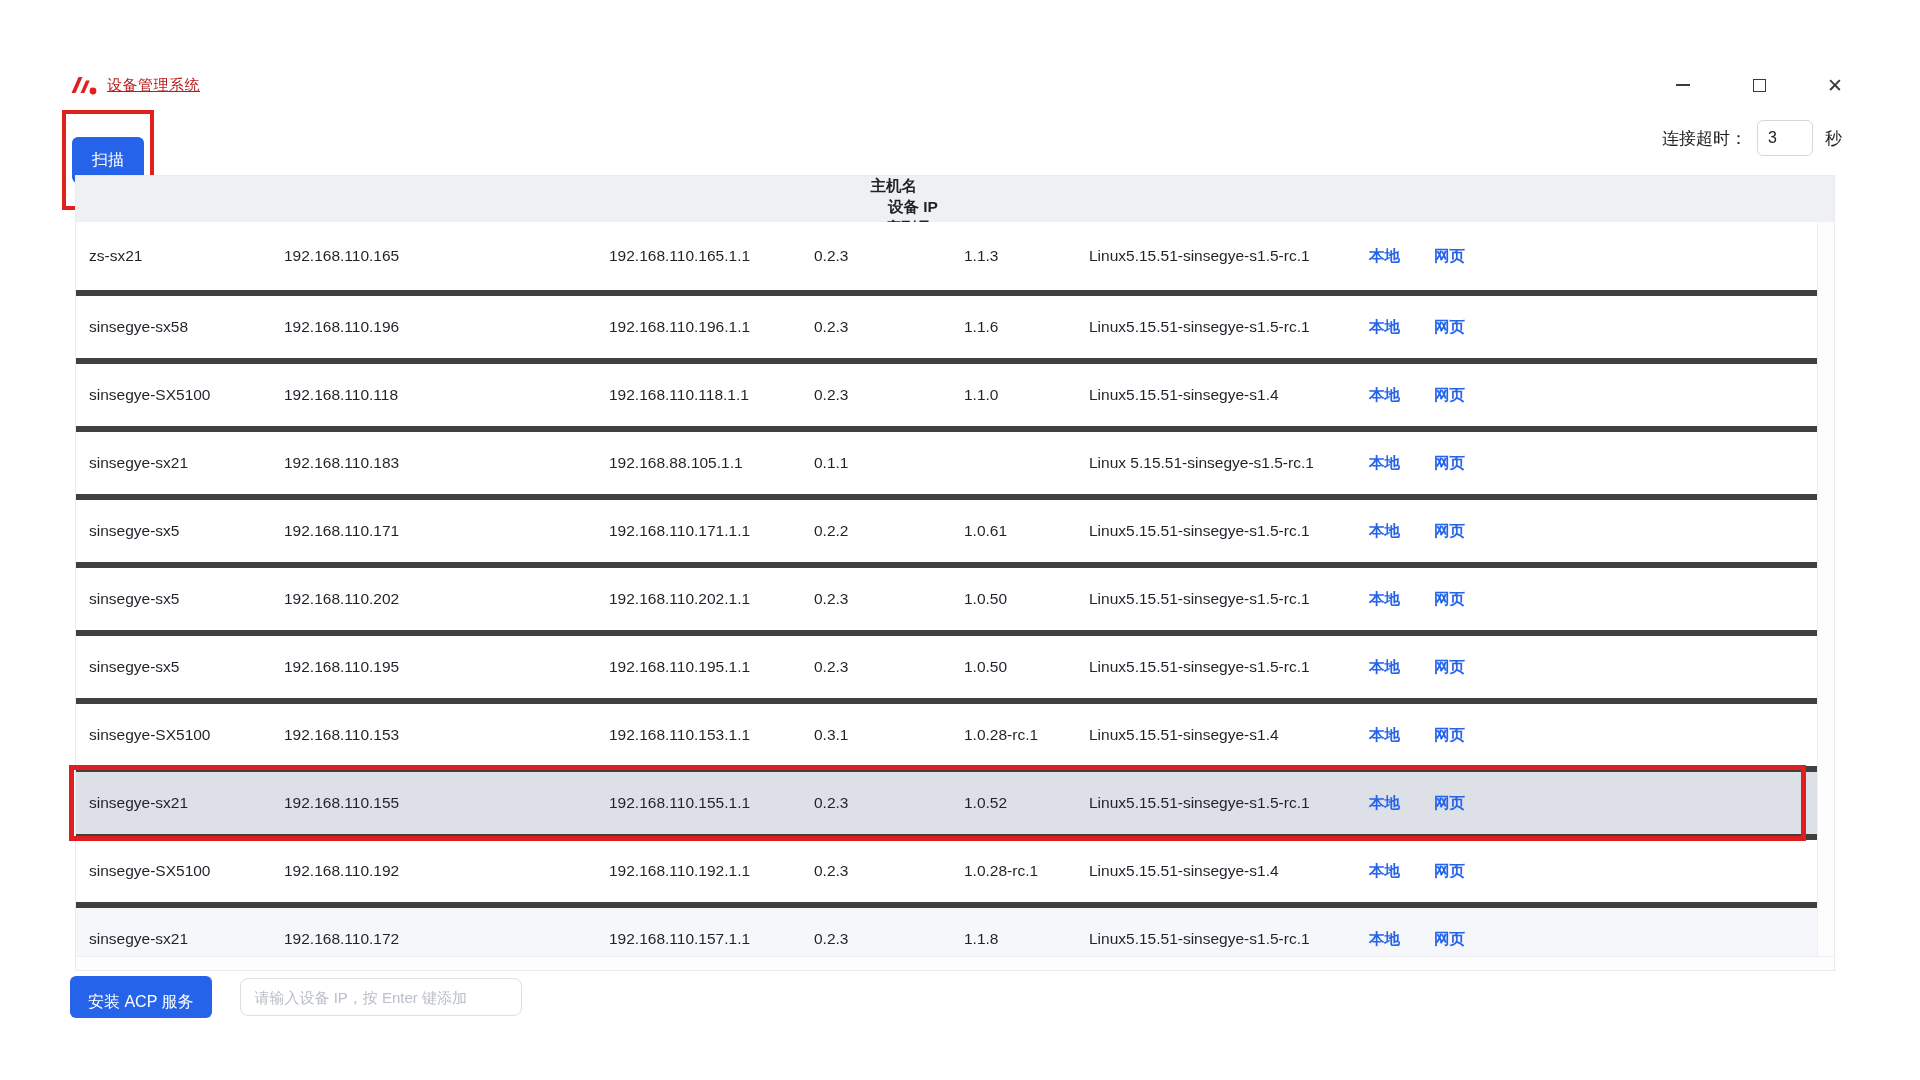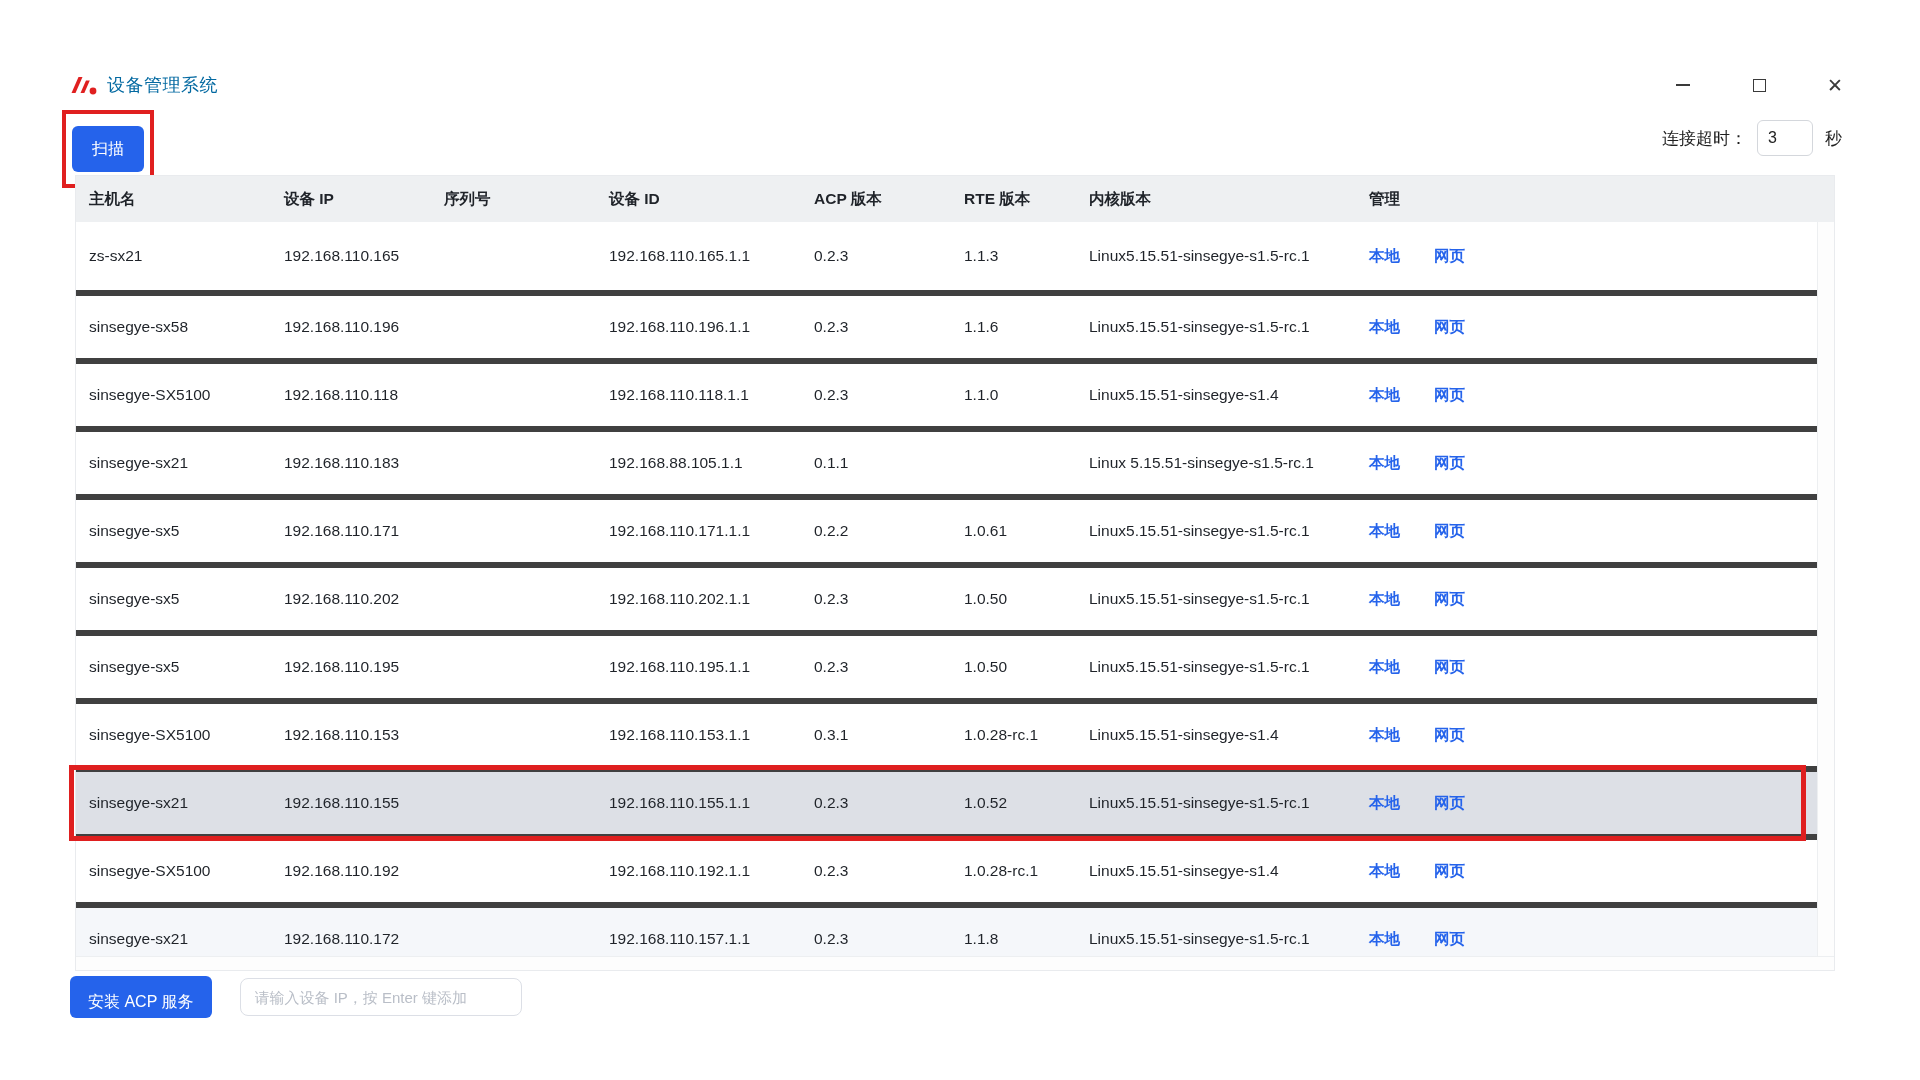--- a/index.html
+++ b/index.html
@@ -11,7 +11,7 @@
   .titlebar { position:absolute; top:70px; left:70px; right:70px; height:30px;
     display:flex; align-items:center; }
   .logo { display:flex; align-items:flex-end; margin-right:10px; }
-  .app-title { font-size:18px; color:#0369a1; letter-spacing:0.5px; }
+  .app-title { font-size:15px; color:#b91c1c; letter-spacing:0.5px;text-decoration:underline; }
   .win-controls { margin-left:auto; display:flex; align-items:center; gap:46px; }
   .win-btn { width:30px; height:26px; display:flex; align-items:center; justify-content:center;
     font-size:18px; color:#3a3a3a; cursor:default; }

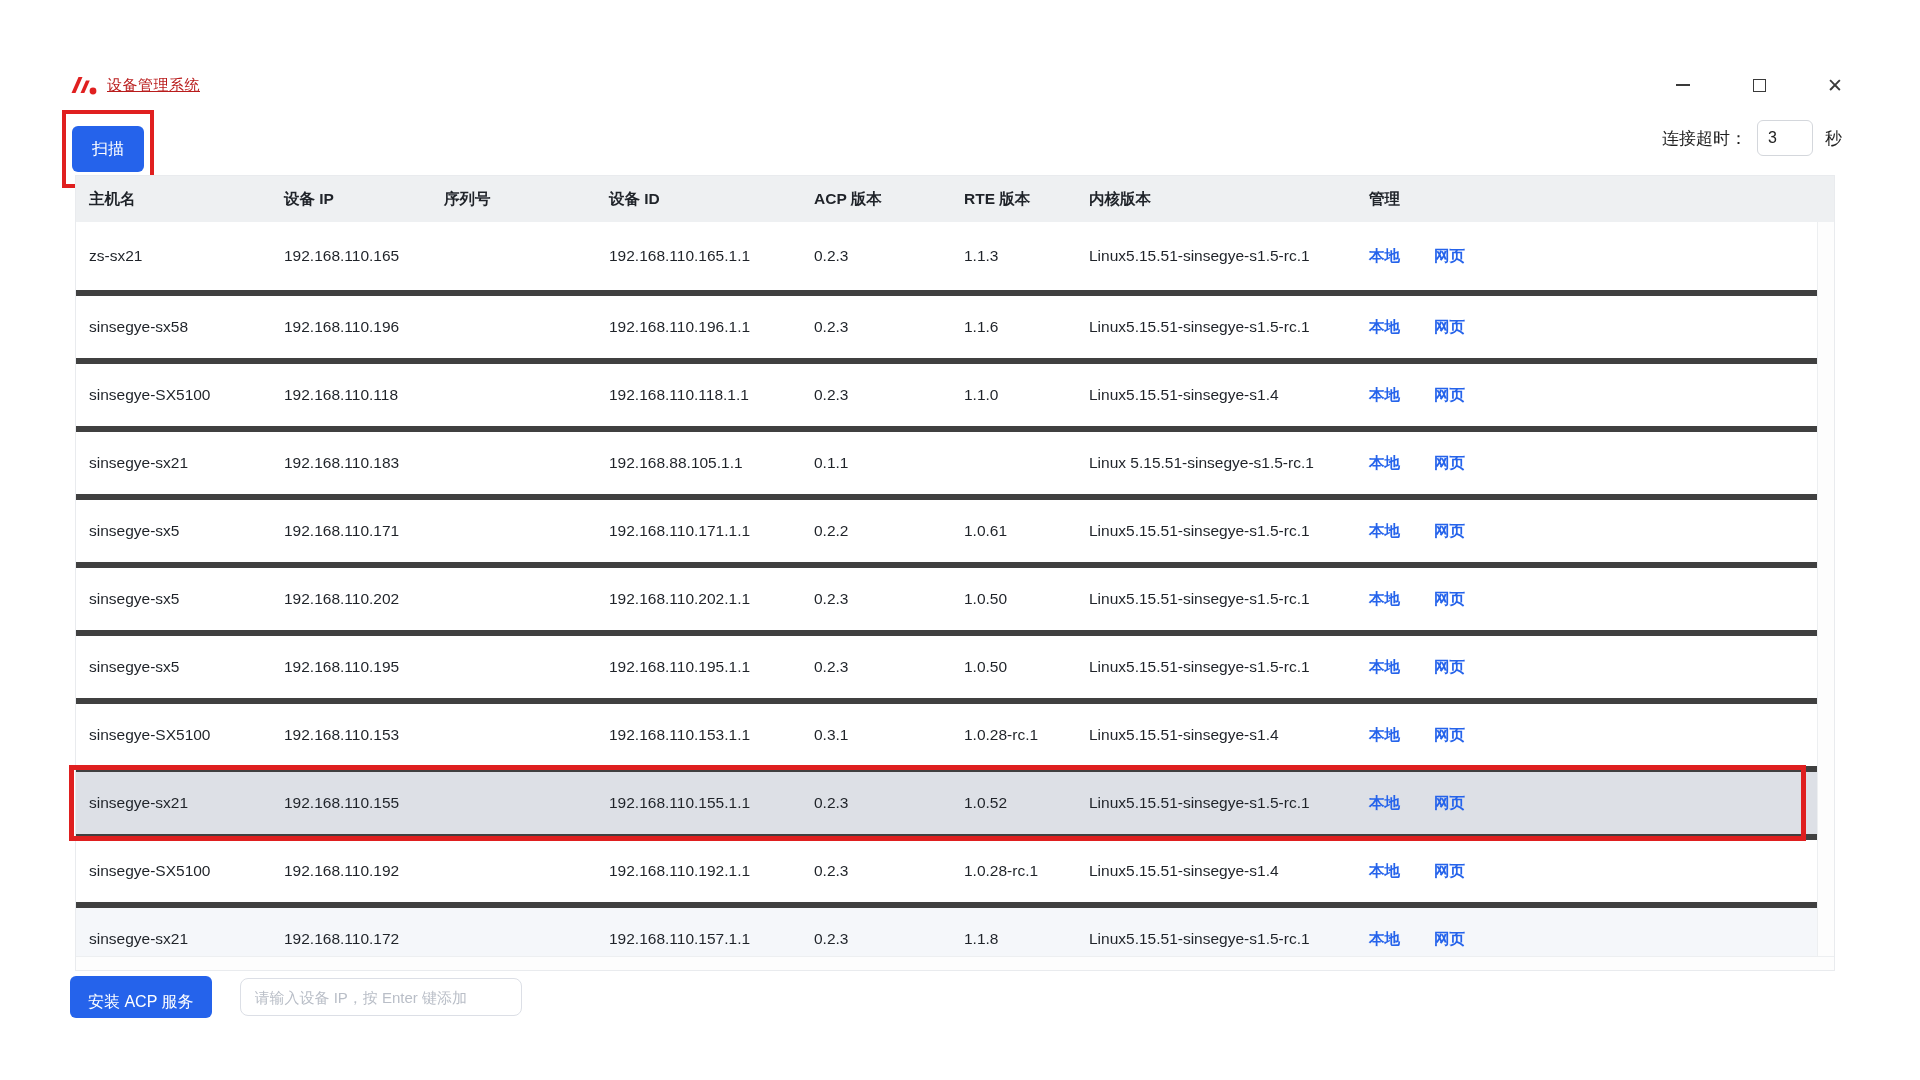--- a/index.html
+++ b/index.html
@@ -21,7 +21,7 @@
 
   
   .scan-annotation { position:absolute; top:110px; left:62px; border:4px solid #e01f1f;
-    padding:12px 6px; background:#fff; }
+    padding:23px 6px; background:#fff; }
   .btn-primary { background:#2563eb; color:#fff; border:none; border-radius:6px;
     font-size:16px; font-family:inherit; cursor:pointer; }
   .scan-btn { width:72px; height:46px; }

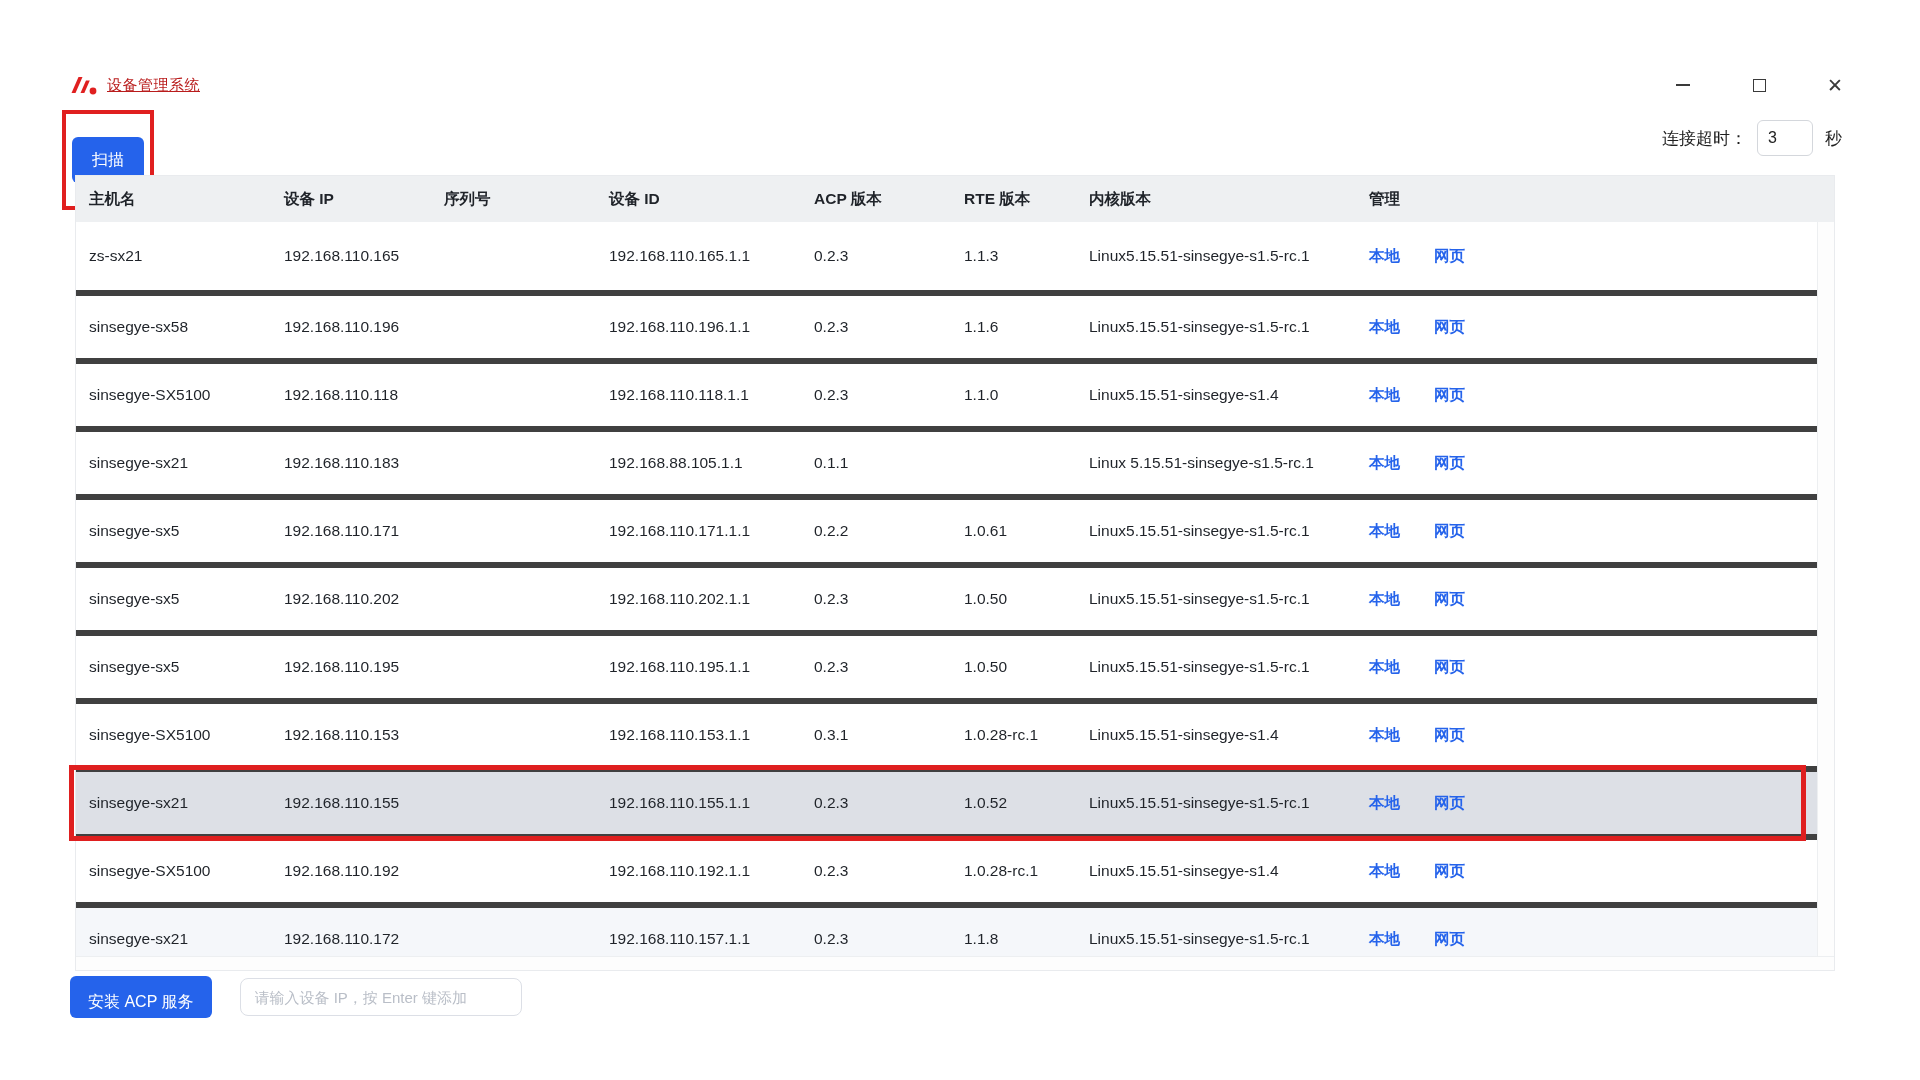--- a/index.html
+++ b/index.html
@@ -34,7 +34,7 @@
   .device-table { position:absolute; left:75px; top:175px; width:1760px;
     border:1px solid #e9ebee; background:#fff; font-size:15.5px; }
   .t-header { display:flex; height:46px; background:#eef0f2; align-items:center;
-    color:#1f2329; font-weight:600; }
+    color:#1f2329; font-weight:600;flex-direction:column; }
   .t-row { display:flex; height:68px; align-items:center; position:relative;
     border-top:6px solid #404040; background:#fff; }
   .t-row:first-of-type { border-top:none; }

